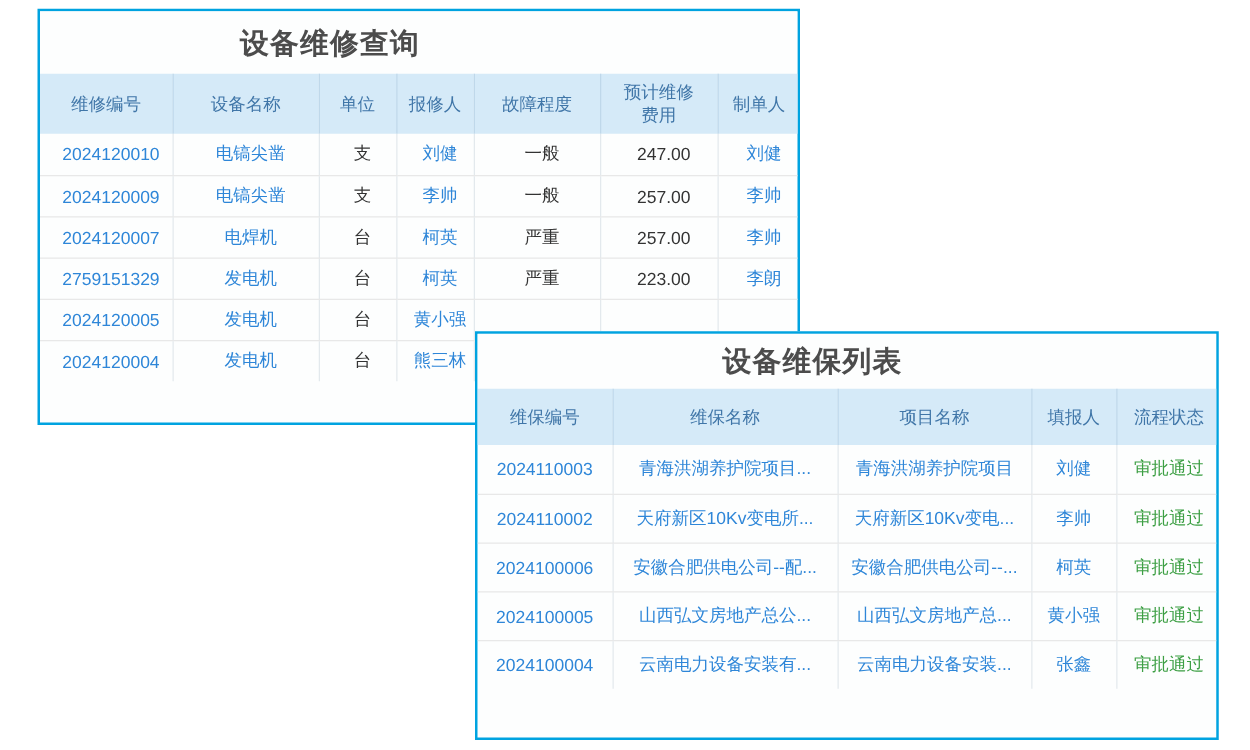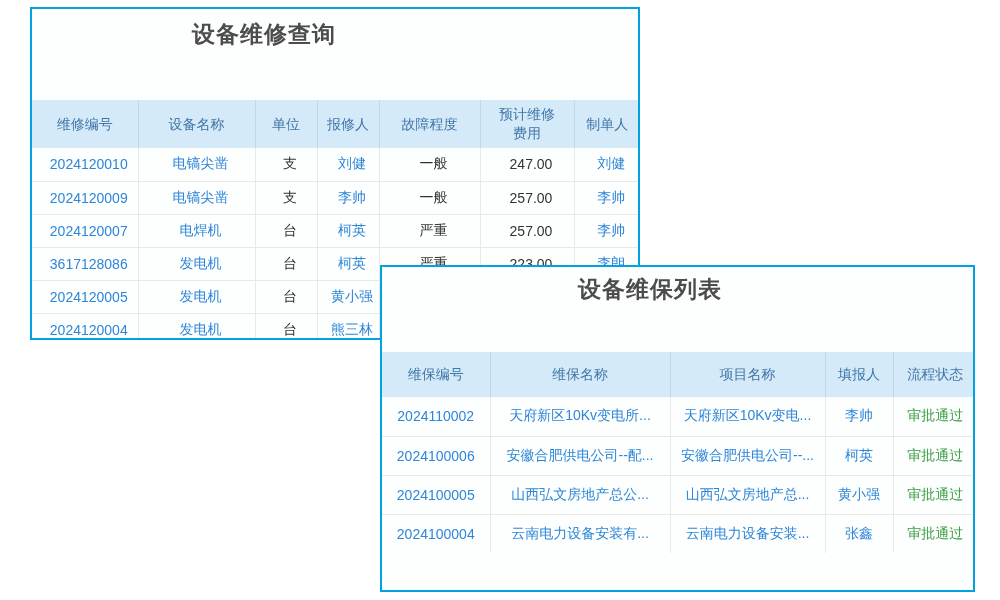--- a/index.html
+++ b/index.html
@@ -30,7 +30,6 @@
     width: 100%;
     border-collapse: collapse;
     table-layout: fixed;
-    margin-top: 41px;
   }
   th {
     background: #d5eaf8;

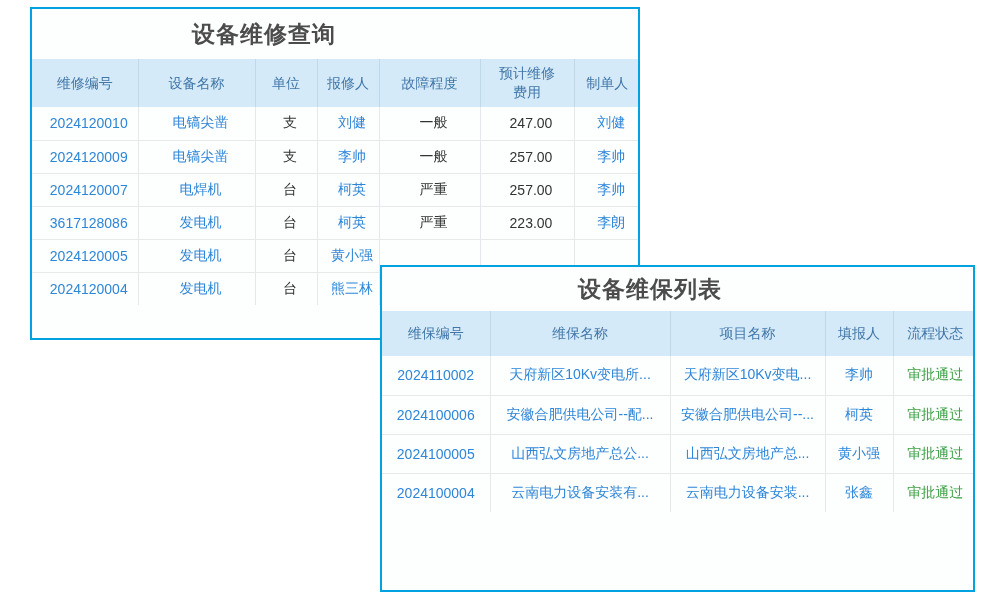--- a/index.html
+++ b/index.html
@@ -117,7 +117,7 @@
         <td class="link">李帅</td>
       </tr>
       <tr>
-        <td class="link">3617128086</td>
+        <td class="link">2759151329</td>
         <td class="link">发电机</td>
         <td>台</td>
         <td class="link">柯英</td>

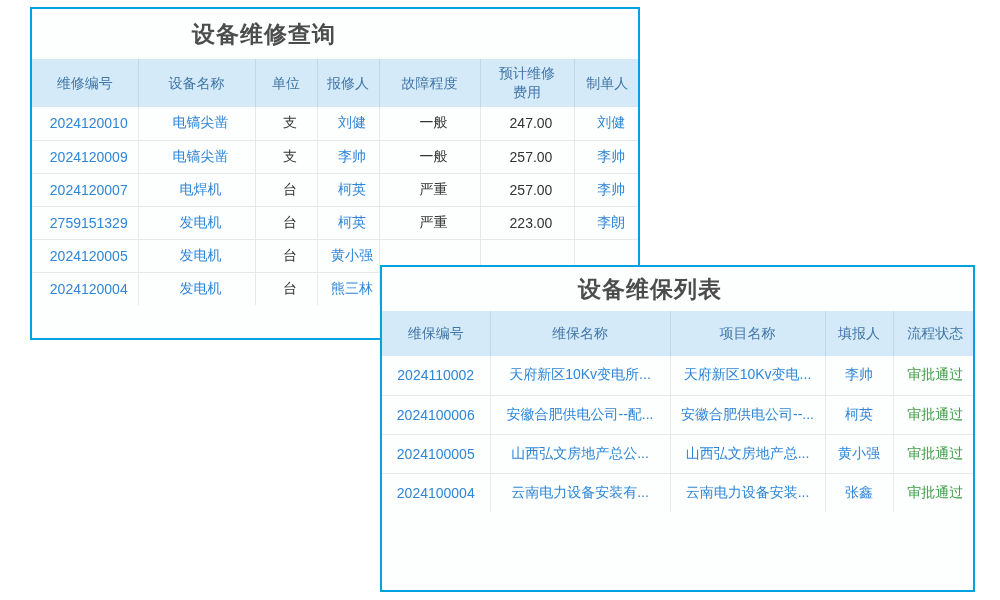--- a/index.html
+++ b/index.html
@@ -168,6 +168,13 @@
     </thead>
     <tbody>
       <tr>
+        <td class="link">2024110003</td>
+        <td class="link">青海洪湖养护院项目...</td>
+        <td class="link">青海洪湖养护院项目</td>
+        <td class="link">刘健</td>
+        <td class="status">审批通过</td>
+      </tr>
+      <tr>
         <td class="link">2024110002</td>
         <td class="link">天府新区10Kv变电所...</td>
         <td class="link">天府新区10Kv变电...</td>

